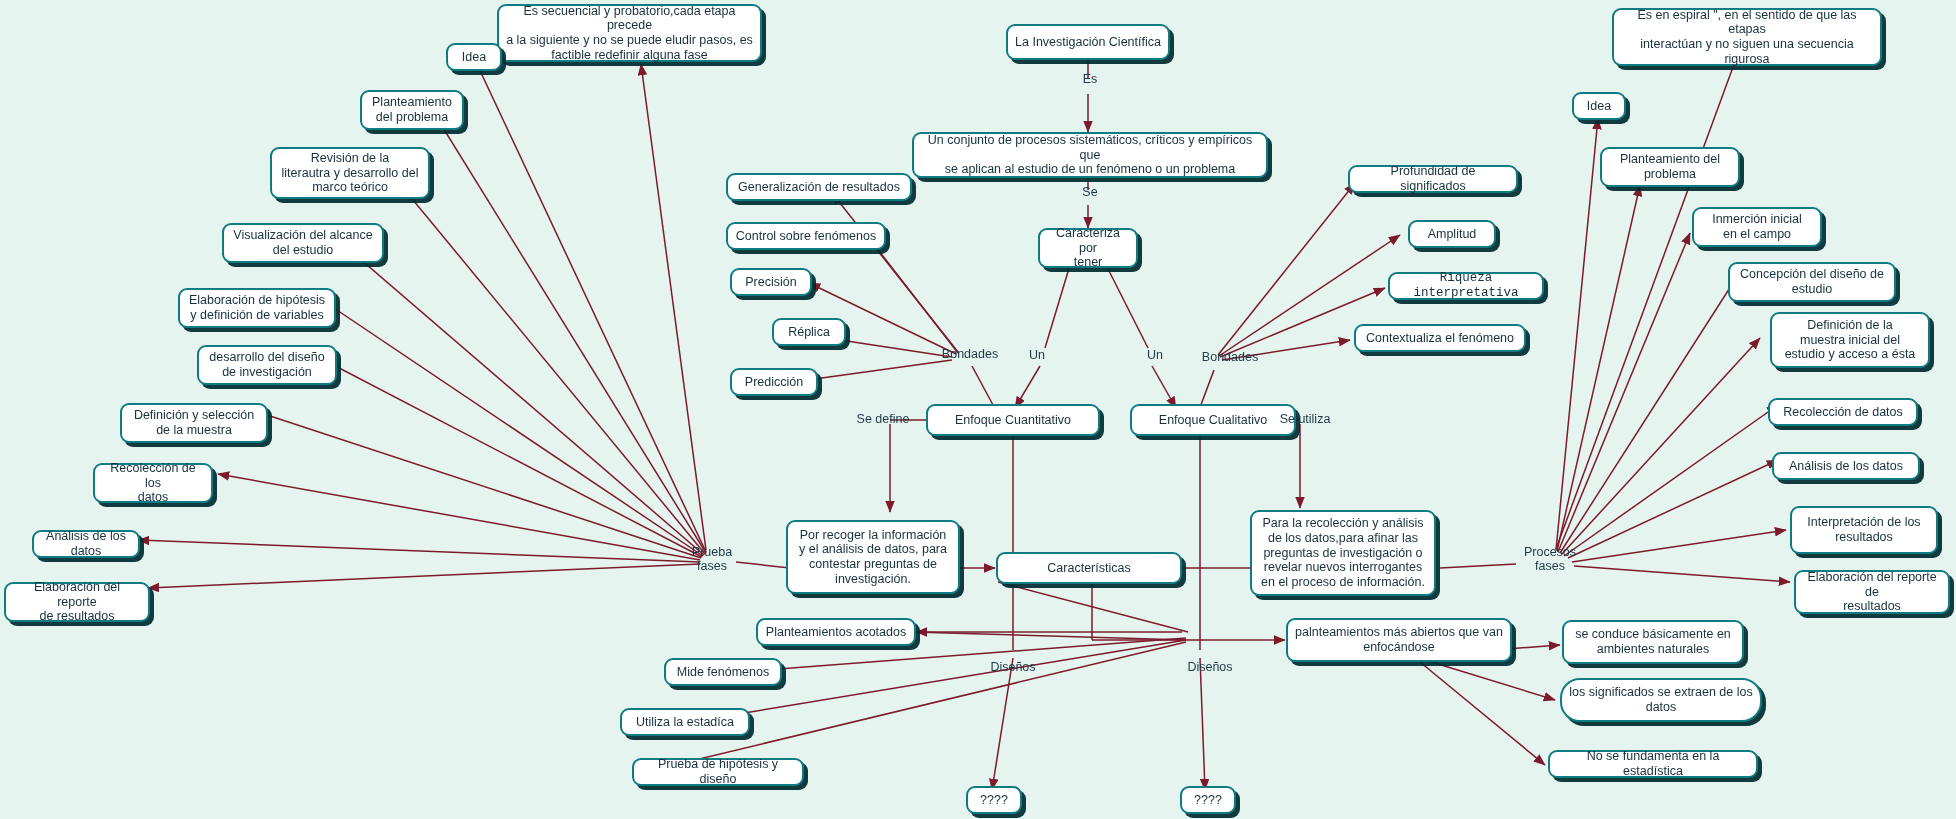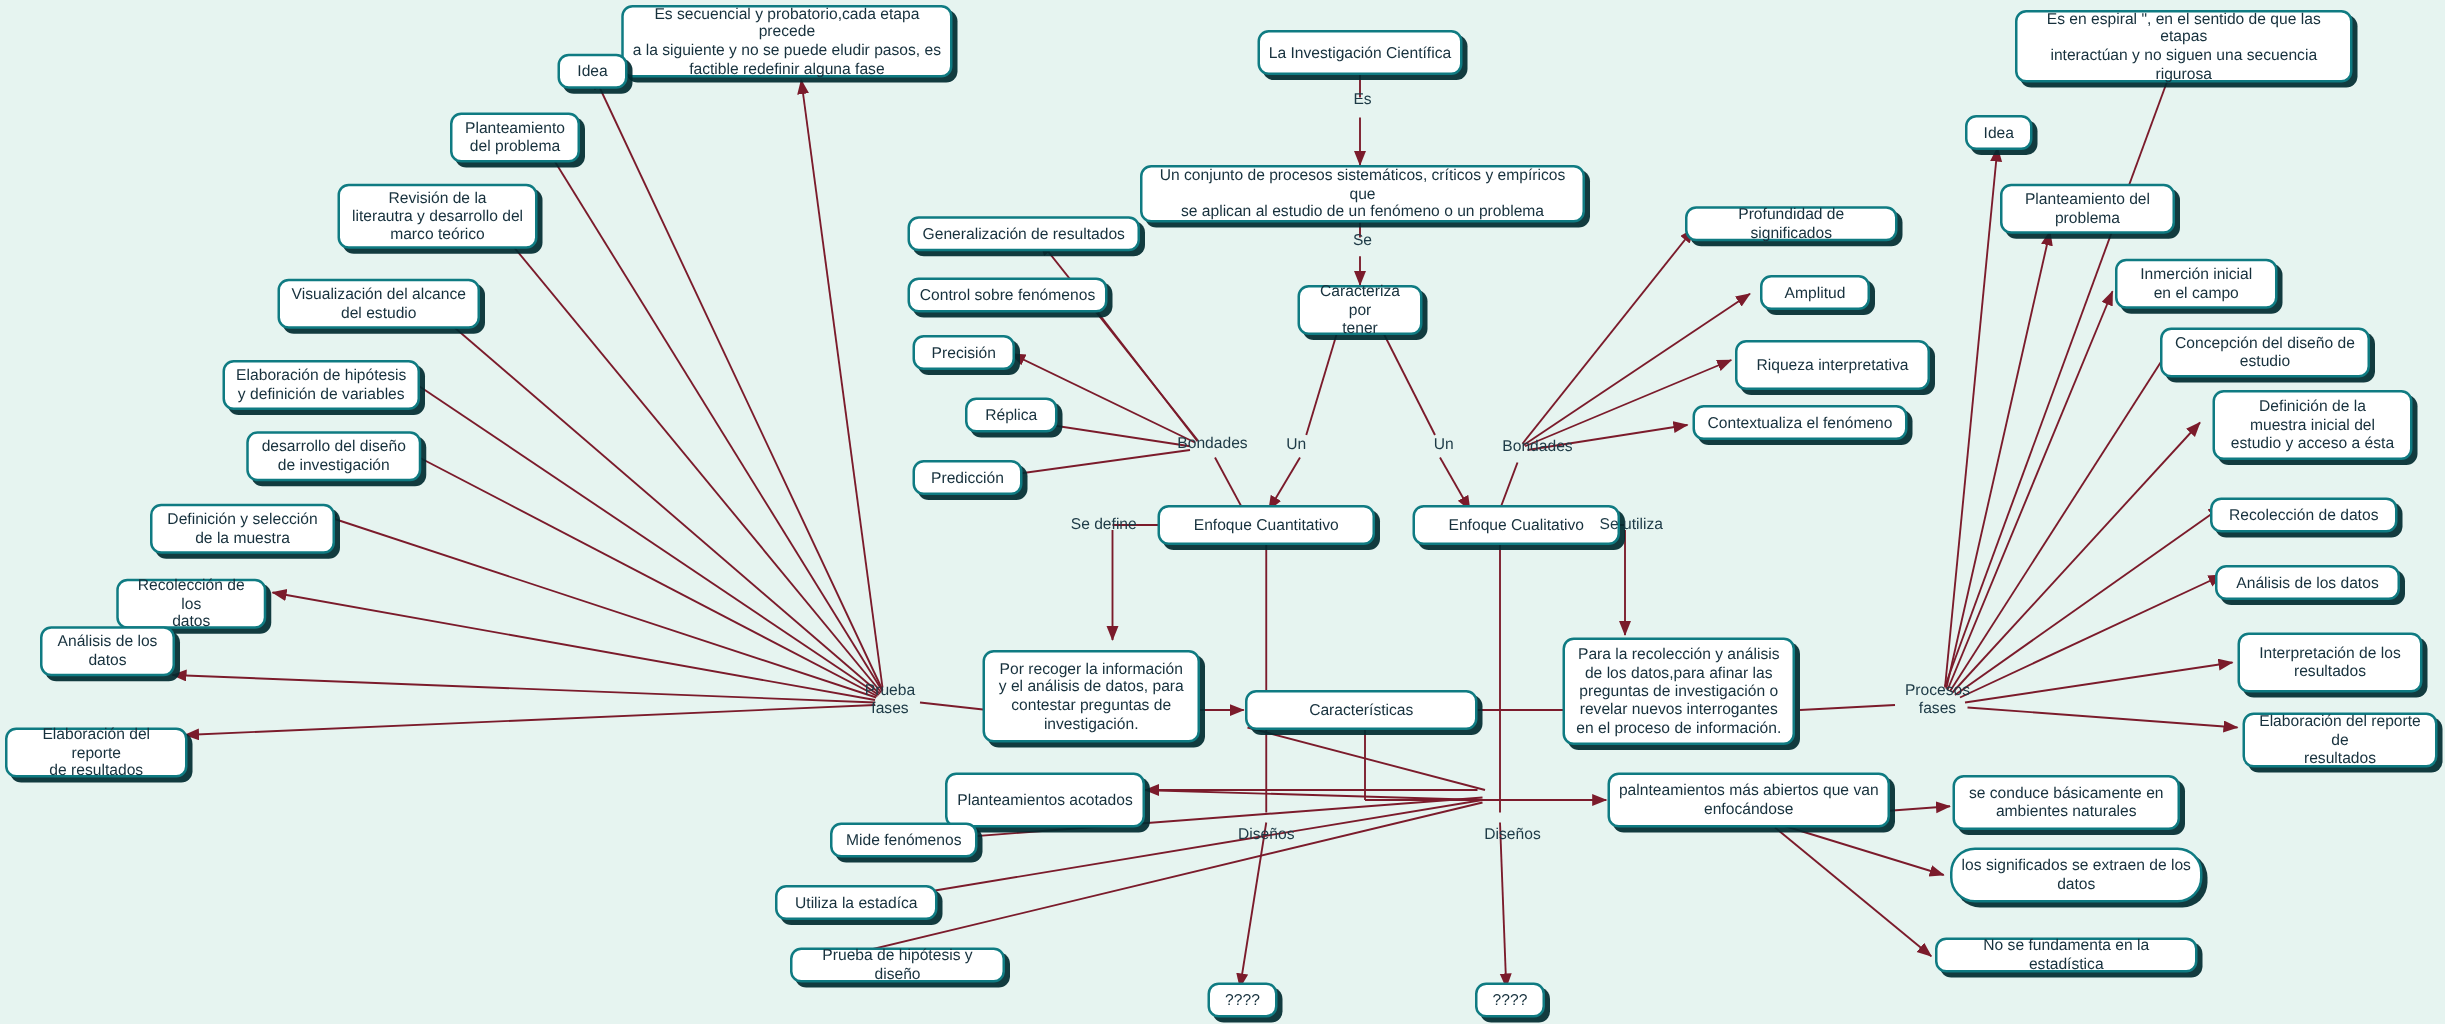--- a/index.html
+++ b/index.html
@@ -198,7 +198,7 @@
 
   <div class="node" style="left:1348px; top:165px; width:170px; height:28px;">Profundidad de significados</div>
   <div class="node" style="left:1408px; top:220px; width:88px; height:28px;">Amplitud</div>
-  <div class="node" style="left:1388px; top:272px; width:156px; height:40px;">Riqueza interpretativa</div>
+  <div class="node" style="left:1388px; top:272px; width:156px; height:28px;font-family:Liberation Mono, monospace;">Riqueza interpretativa</div>
   <div class="node" style="left:1354px; top:324px; width:172px; height:28px;">Contextualiza el fenómeno</div>
 
   <div class="node" style="left:497px; top:4px; width:265px; height:58px;">Es secuencial y probatorio,cada etapa precede

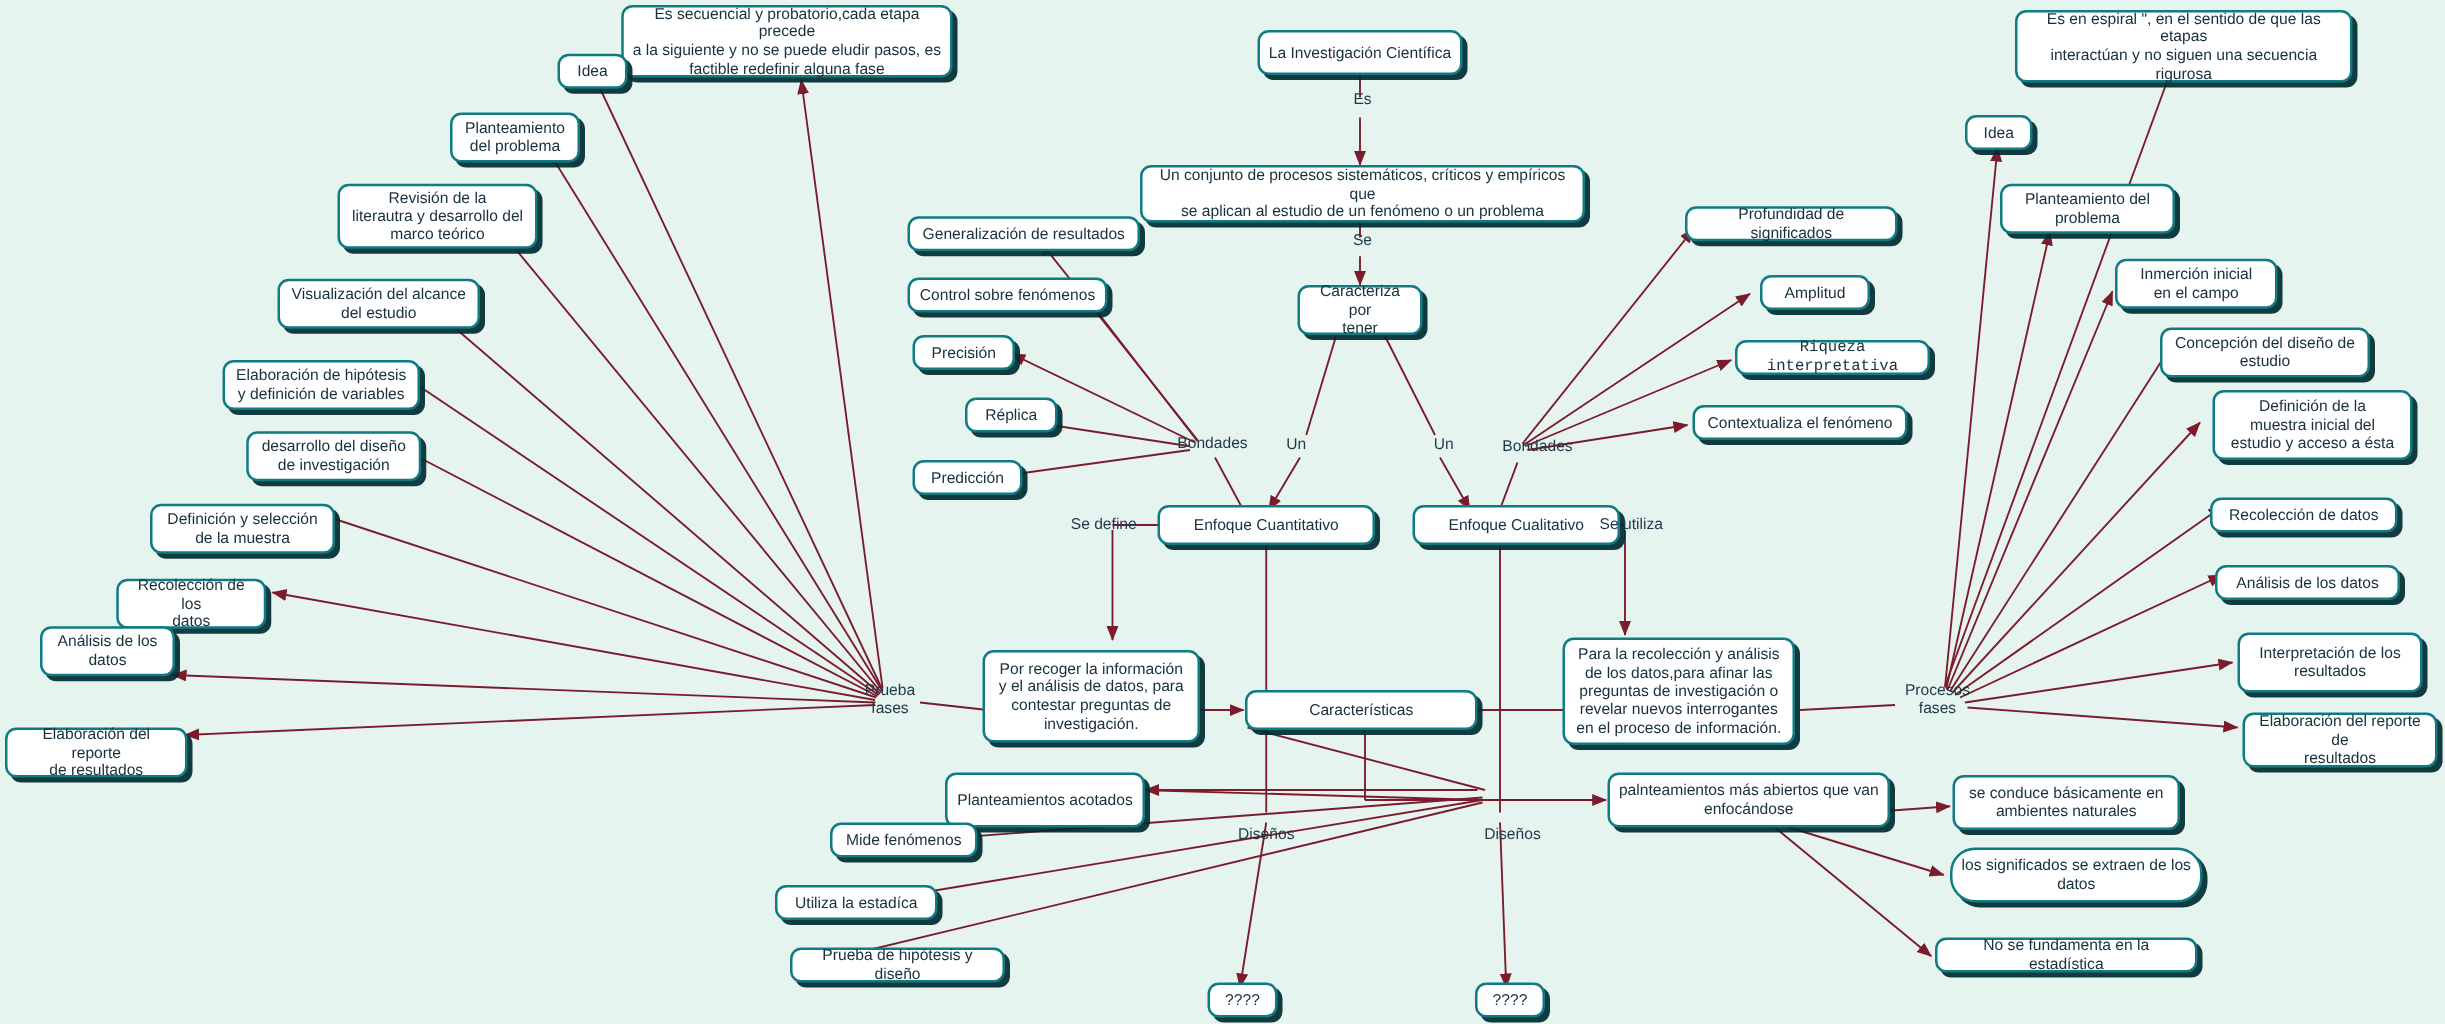--- a/index.html
+++ b/index.html
@@ -227,7 +227,7 @@
 de la muestra</div>
   <div class="node" style="left:93px; top:463px; width:120px; height:40px;">Recolección de los
 datos</div>
-  <div class="node" style="left:32px; top:501px; width:108px; height:40px;">Análisis de los
+  <div class="node" style="left:32px; top:530px; width:108px; height:28px;">Análisis de los
 datos</div>
   <div class="node" style="left:4px; top:582px; width:146px; height:40px;">Elaboración del reporte
 de resultados</div>

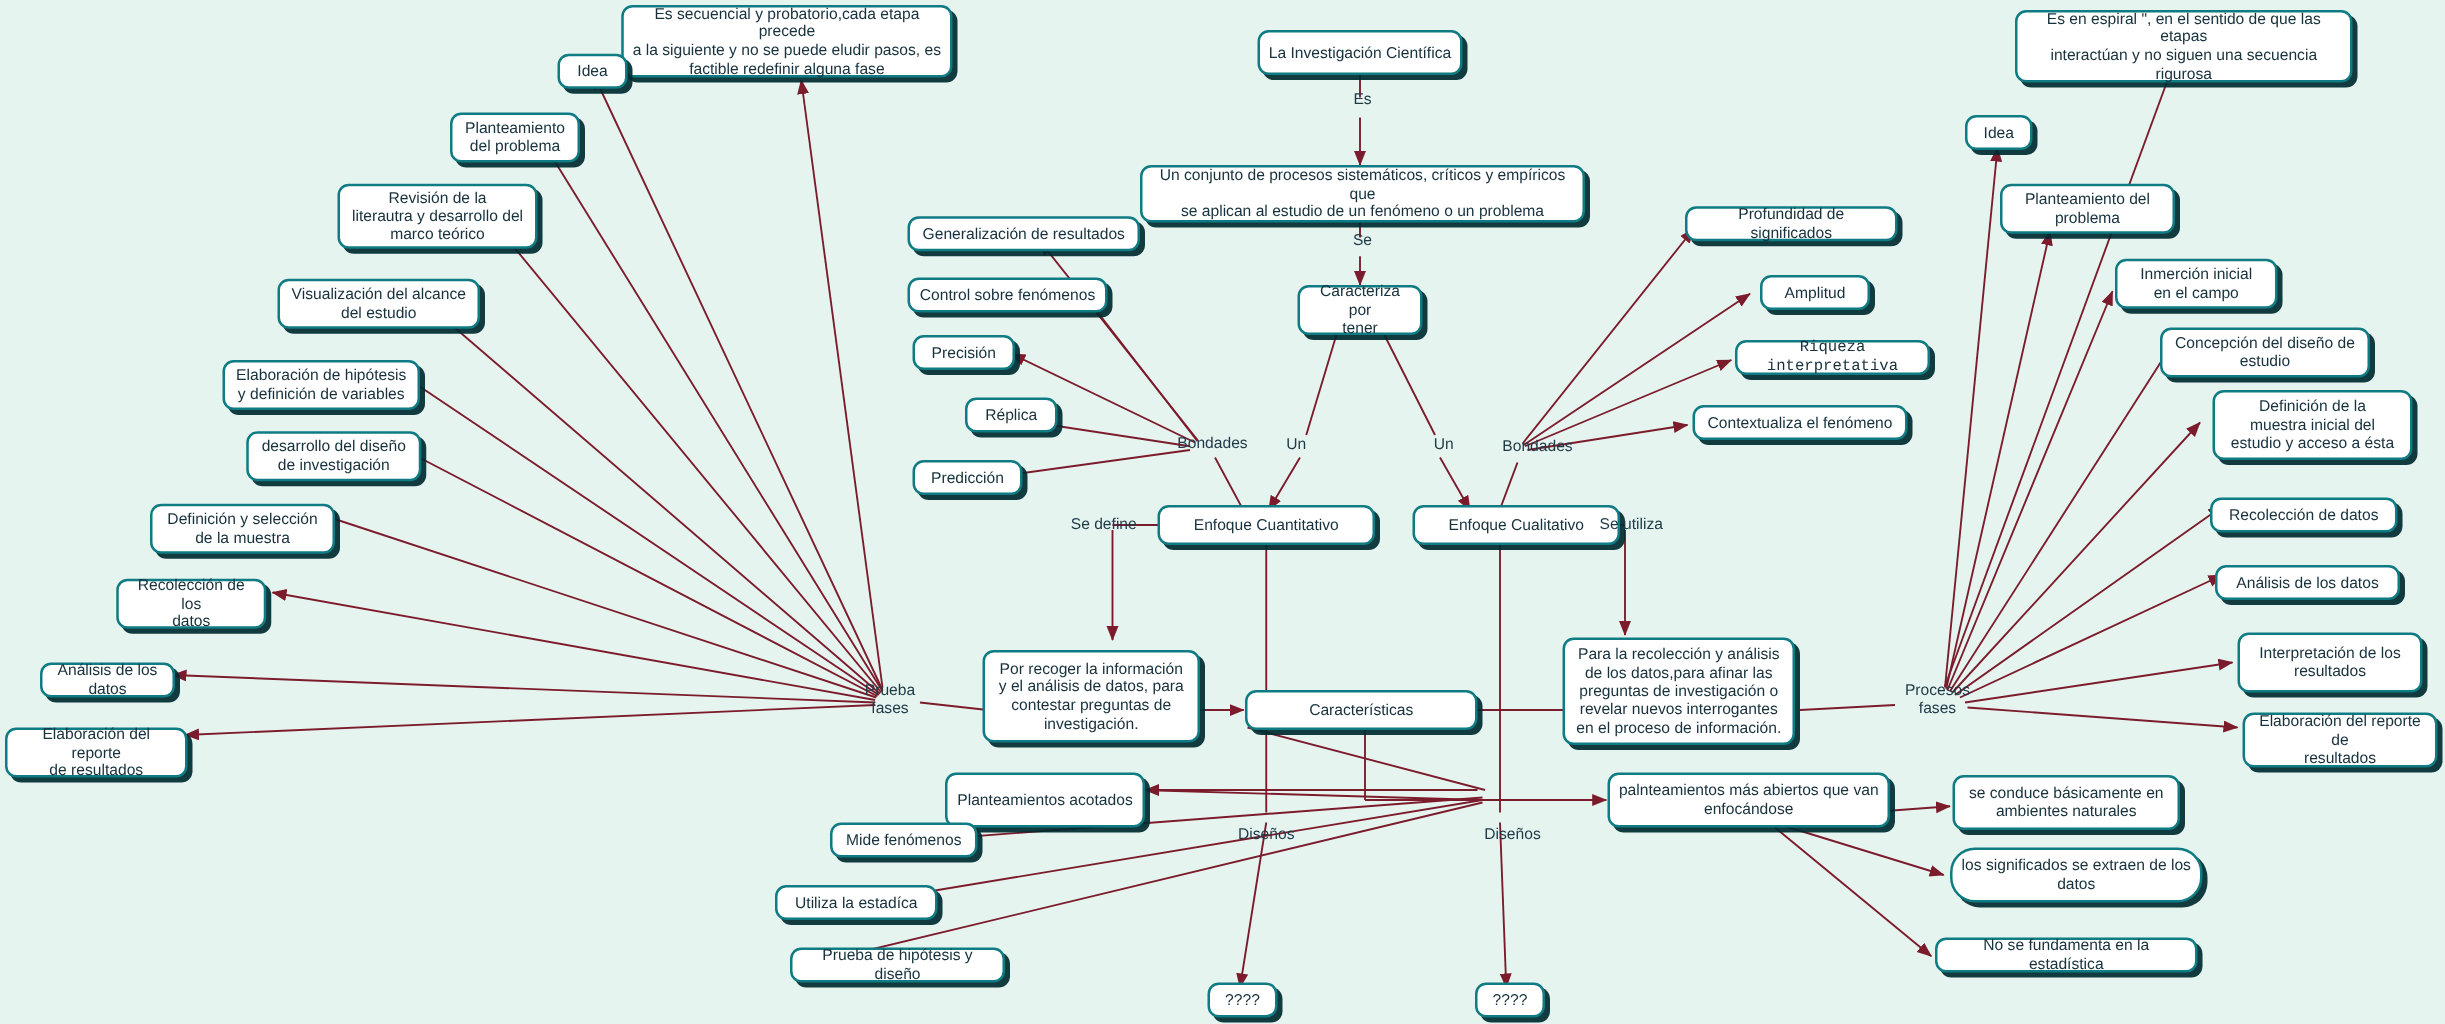--- a/index.html
+++ b/index.html
@@ -252,7 +252,7 @@
   <div class="node" style="left:1794px; top:570px; width:156px; height:44px;">Elaboración del reporte de
 resultados</div>
 
-  <div class="node" style="left:756px; top:618px; width:160px; height:44px;">Planteamientos acotados</div>
+  <div class="node" style="left:756px; top:618px; width:160px; height:28px;">Planteamientos acotados</div>
   <div class="node" style="left:664px; top:658px; width:118px; height:28px;">Mide fenómenos</div>
   <div class="node" style="left:620px; top:708px; width:130px; height:28px;">Utiliza la estadíca</div>
   <div class="node" style="left:632px; top:758px; width:172px; height:28px;">Prueba de hipótesis y diseño</div>

